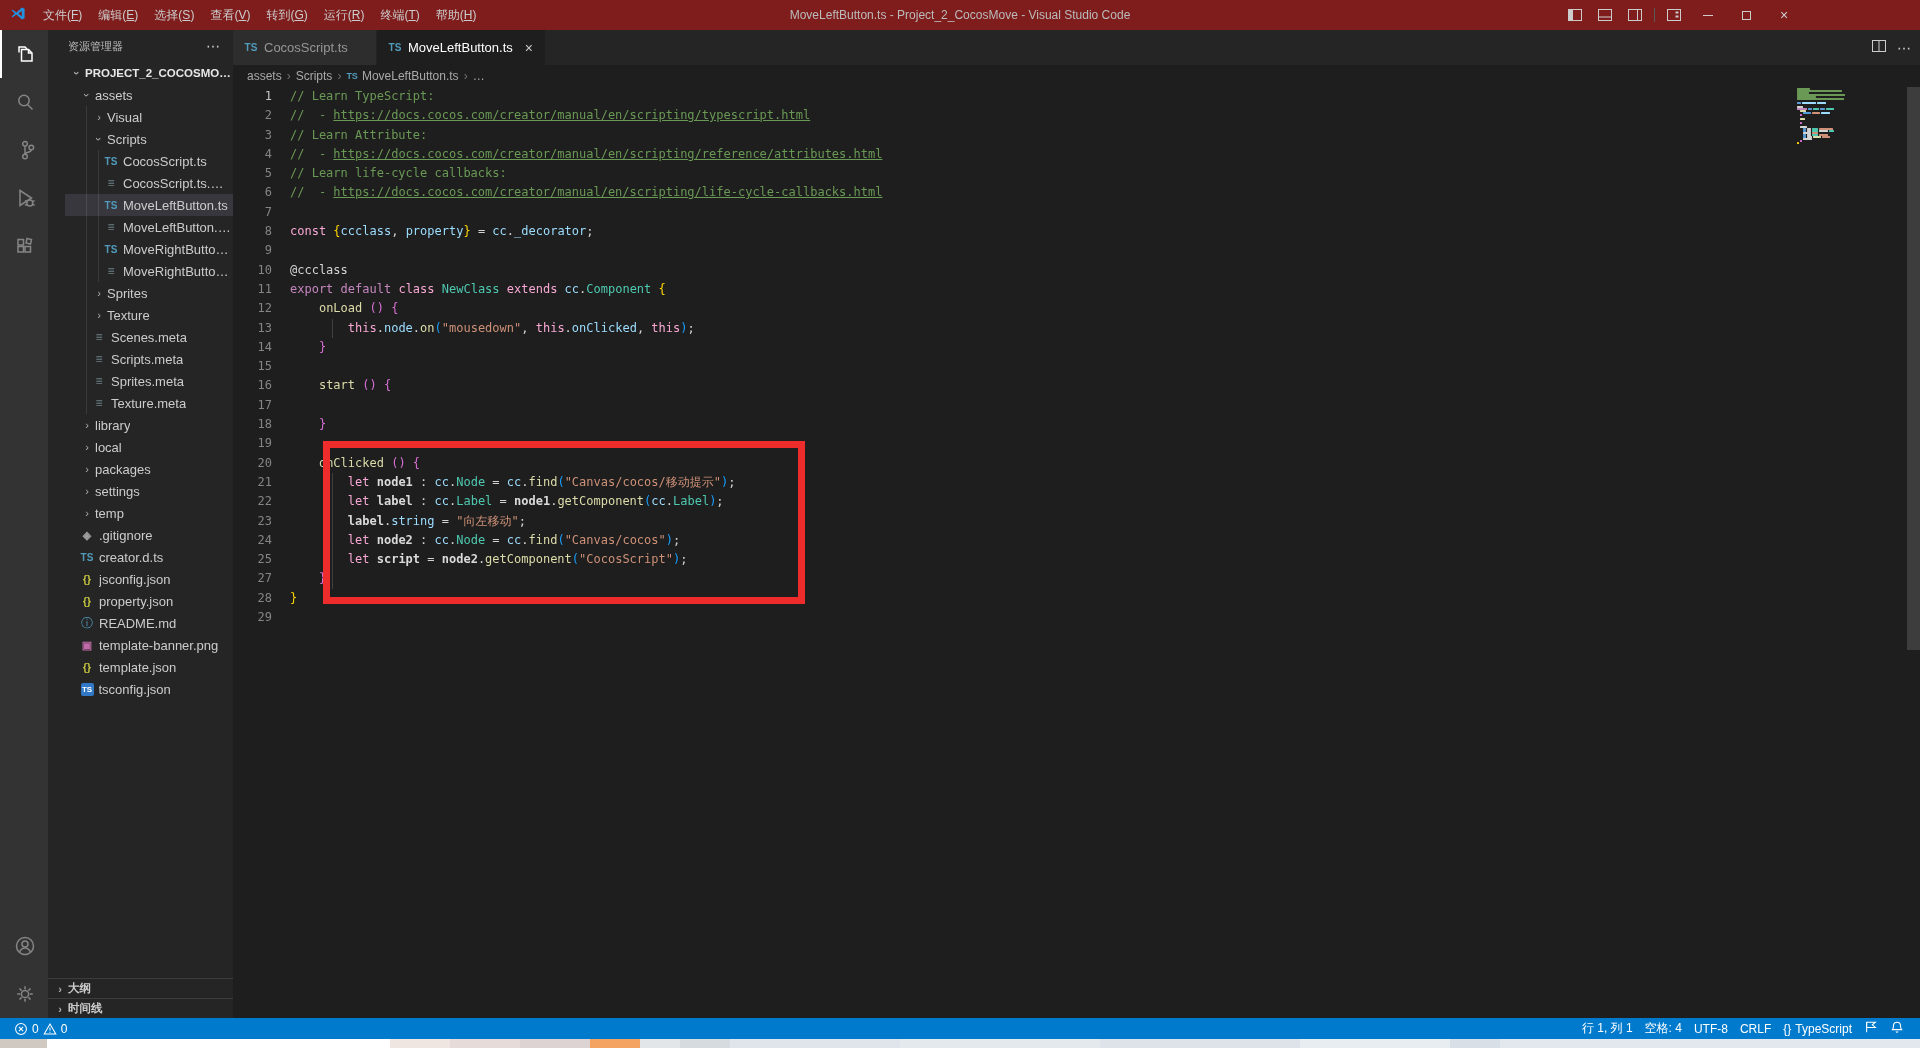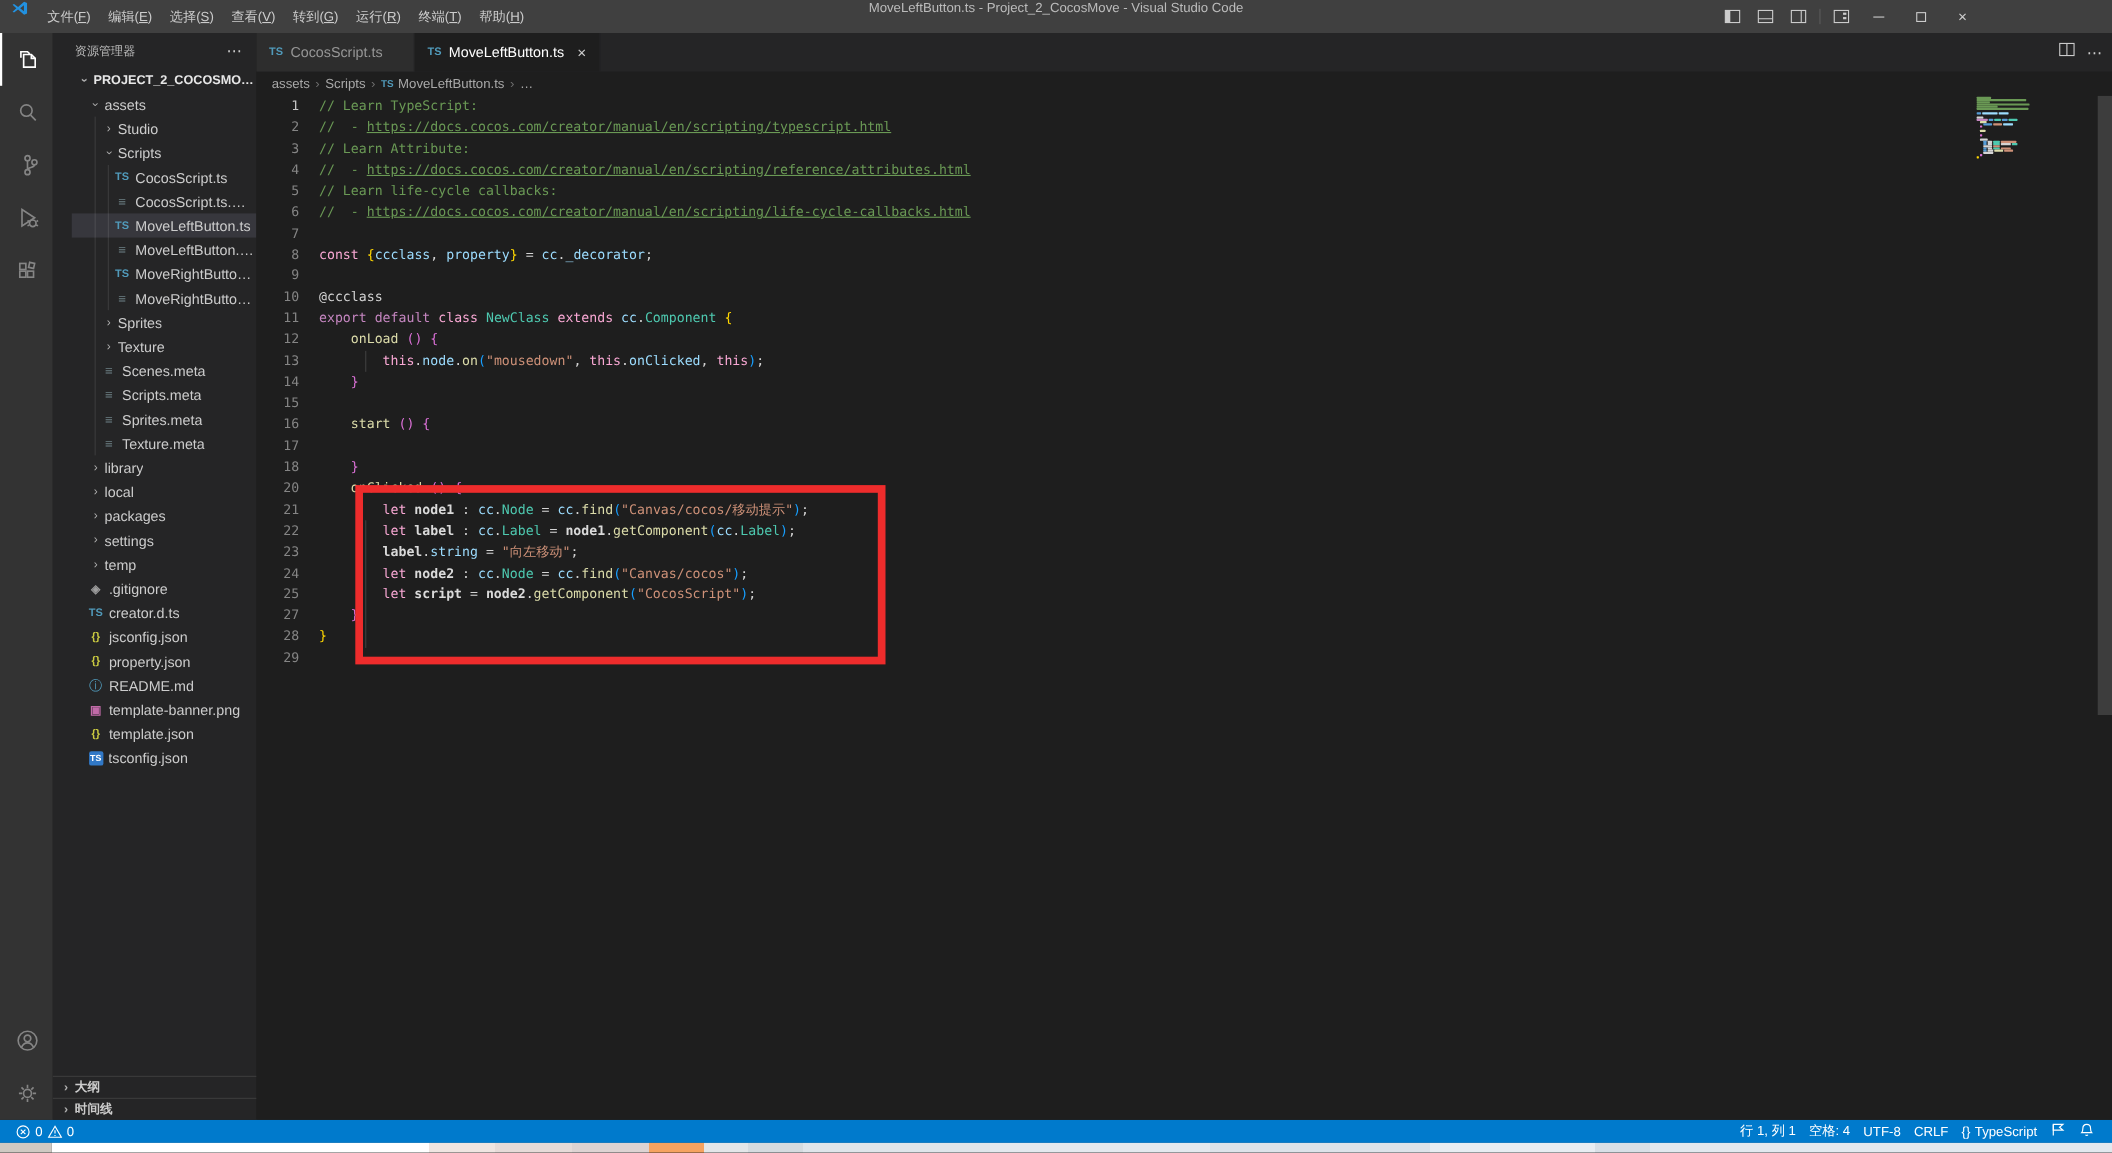--- a/index.html
+++ b/index.html
@@ -8,7 +8,7 @@
   .app { width:1920px; height:1048px; display:flex; flex-direction:column; }
 
   
-  .titlebar { height:30px; background:#404040; display:flex; align-items:flex-start;
+  .titlebar { height:30px; background:#7f1d1d; display:flex; align-items:center;
     color:#cccccc; font-size:12px; position:relative; flex:0 0 30px; }
   .vscode-logo { width:18px; height:18px; margin:0 8px 0 9px; flex:0 0 auto; }
   .menus { display:flex; height:100%; }

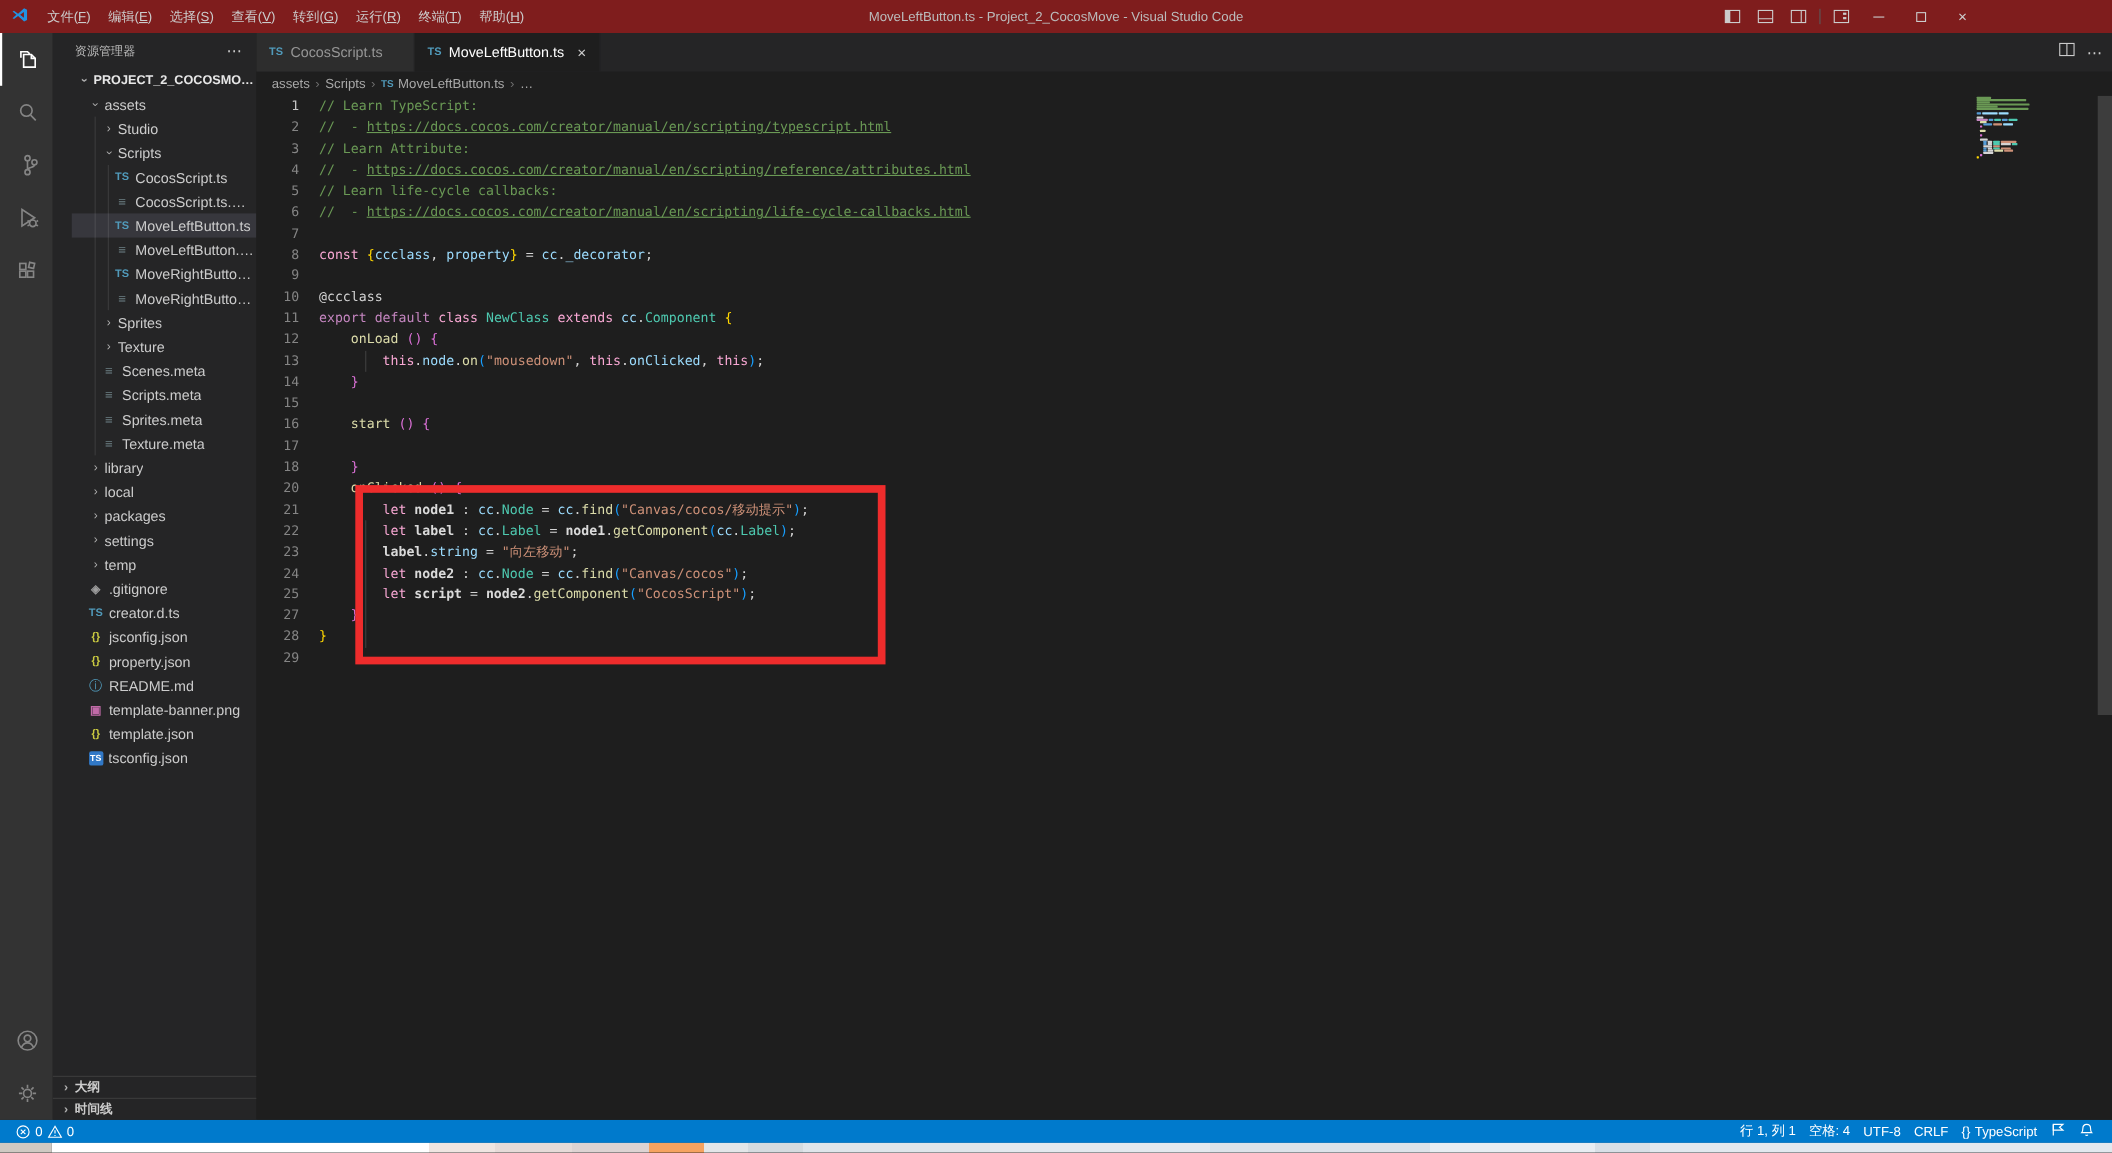--- a/index.html
+++ b/index.html
@@ -241,7 +241,7 @@
           </div>
           <div class="tree-row" style="padding-left: 26px;">
             <span class="chev">›</span>
-            <span class="tree-label">Studio</span>
+            <span class="tree-label">Visual</span>
           </div>
           <div class="tree-row" style="padding-left: 26px;">
             <span class="chev exp">›</span>

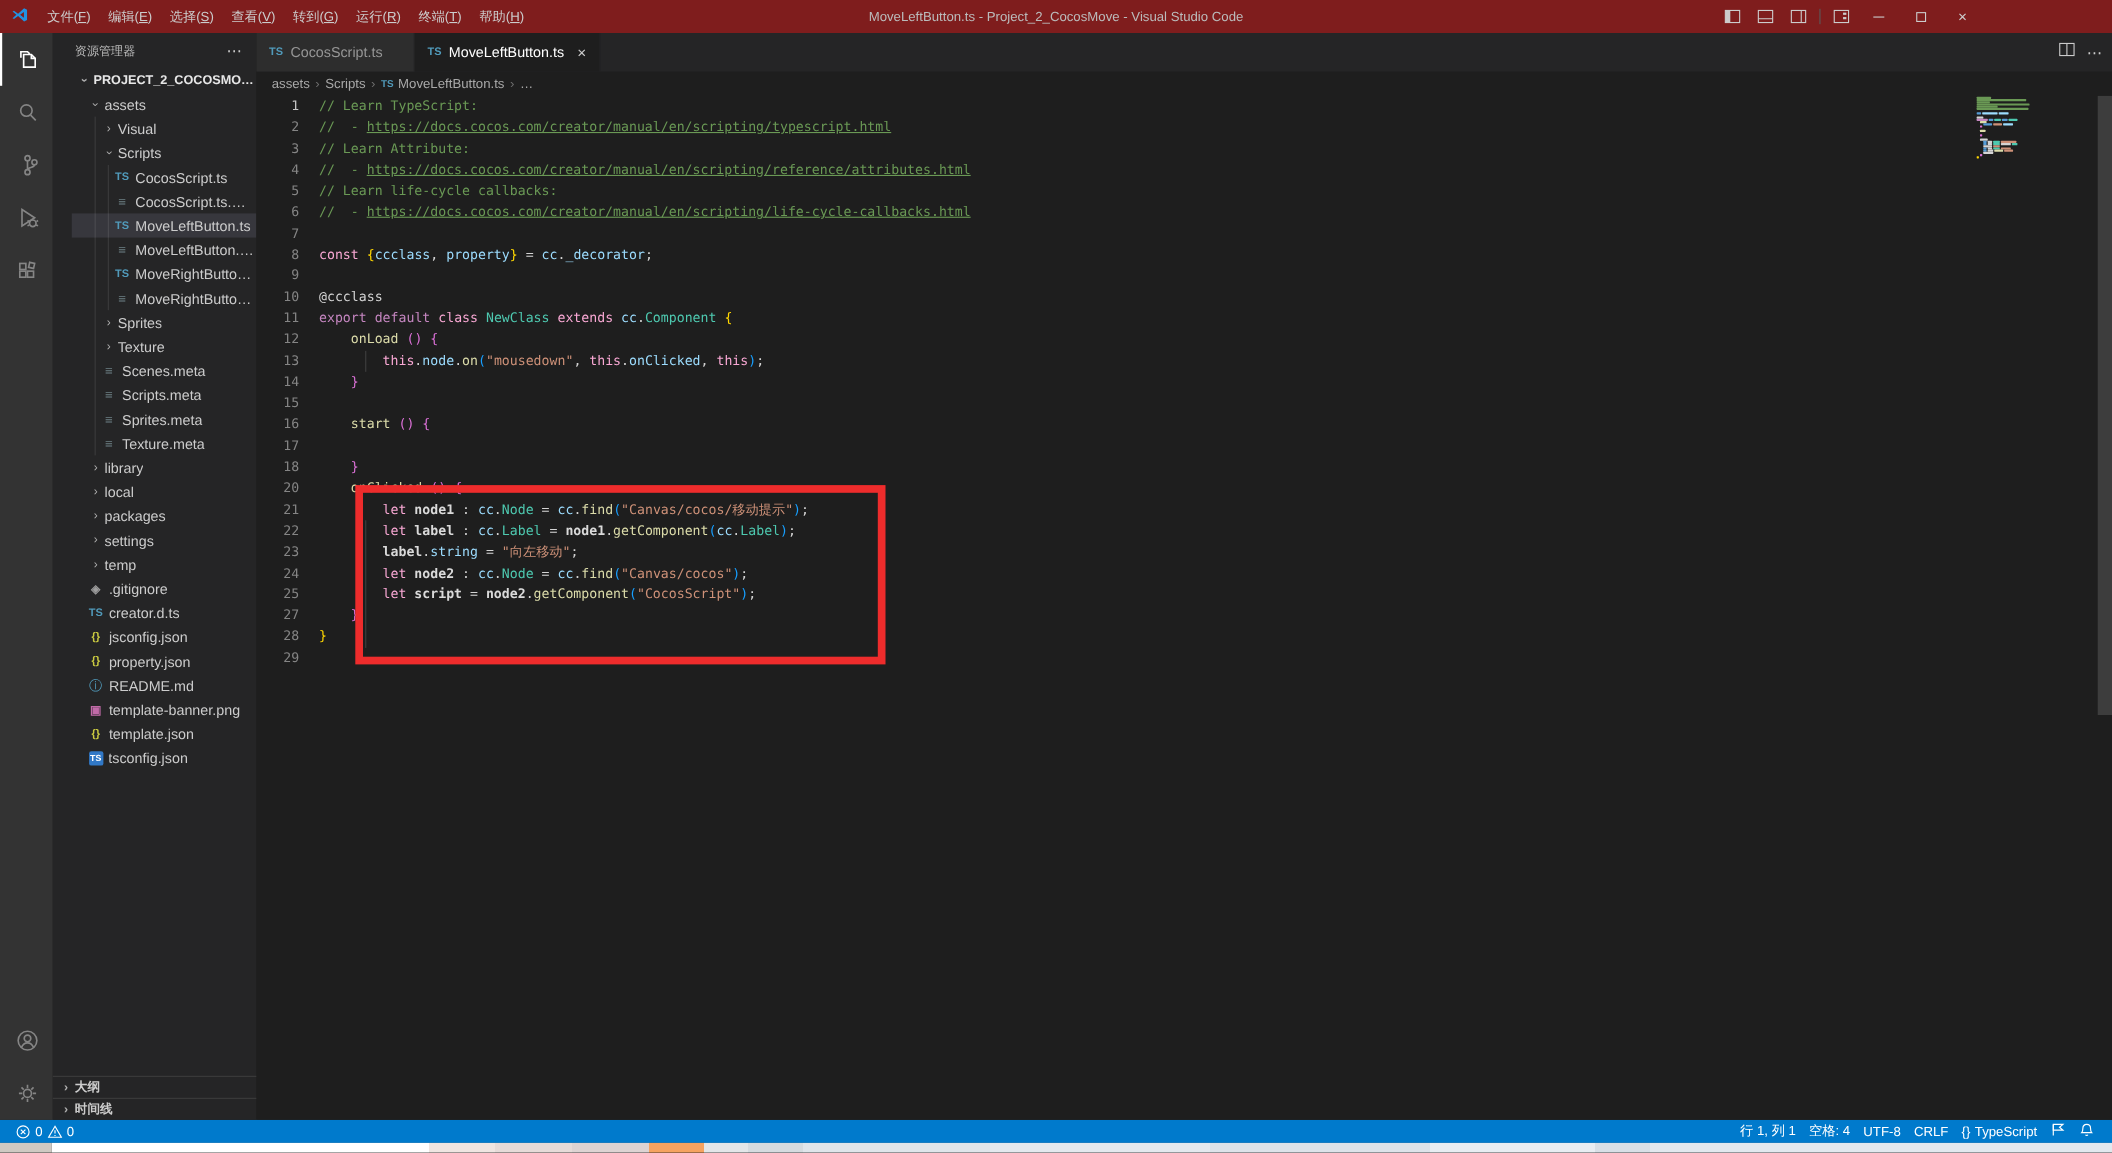--- a/index.html
+++ b/index.html
@@ -425,6 +425,7 @@
             <div class="cl"><span class="ln">16</span><span class="ct"><span class="tk-plain">    </span><span class="tk-fn">start </span><span class="tk-b2">()</span><span class="tk-plain"> </span><span class="tk-b2">{</span></span></div>
             <div class="cl"><span class="ln">17</span><span class="ct"></span></div>
             <div class="cl"><span class="ln">18</span><span class="ct"><span class="tk-plain">    </span><span class="tk-b2">}</span></span></div>
+            <div class="cl"><span class="ln">19</span><span class="ct"></span></div>
             <div class="cl"><span class="ln">20</span><span class="ct"><span class="tk-plain">    </span><span class="tk-fn">onClicked </span><span class="tk-b2">()</span><span class="tk-plain"> </span><span class="tk-b2">{</span></span></div>
             <div class="cl"><span class="ln">21</span><span class="ct"><span class="tk-plain">        </span><span class="tk-kw">let </span><span class="tk-ident">node1</span><span class="tk-plain"> : </span><span class="tk-var">cc</span><span class="tk-plain">.</span><span class="tk-type">Node</span><span class="tk-plain"> = </span><span class="tk-var">cc</span><span class="tk-plain">.</span><span class="tk-fn">find</span><span class="tk-b3">(</span><span class="tk-str">"Canvas/cocos/移动提示"</span><span class="tk-b3">)</span><span class="tk-plain">;</span></span></div>
             <div class="cl"><span class="ln">22</span><span class="ct"><span class="tk-plain">        </span><span class="tk-kw">let </span><span class="tk-ident">label</span><span class="tk-plain"> : </span><span class="tk-var">cc</span><span class="tk-plain">.</span><span class="tk-type">Label</span><span class="tk-plain"> = </span><span class="tk-ident">node1</span><span class="tk-plain">.</span><span class="tk-fn">getComponent</span><span class="tk-b3">(</span><span class="tk-var">cc</span><span class="tk-plain">.</span><span class="tk-type">Label</span><span class="tk-b3">)</span><span class="tk-plain">;</span></span></div>

